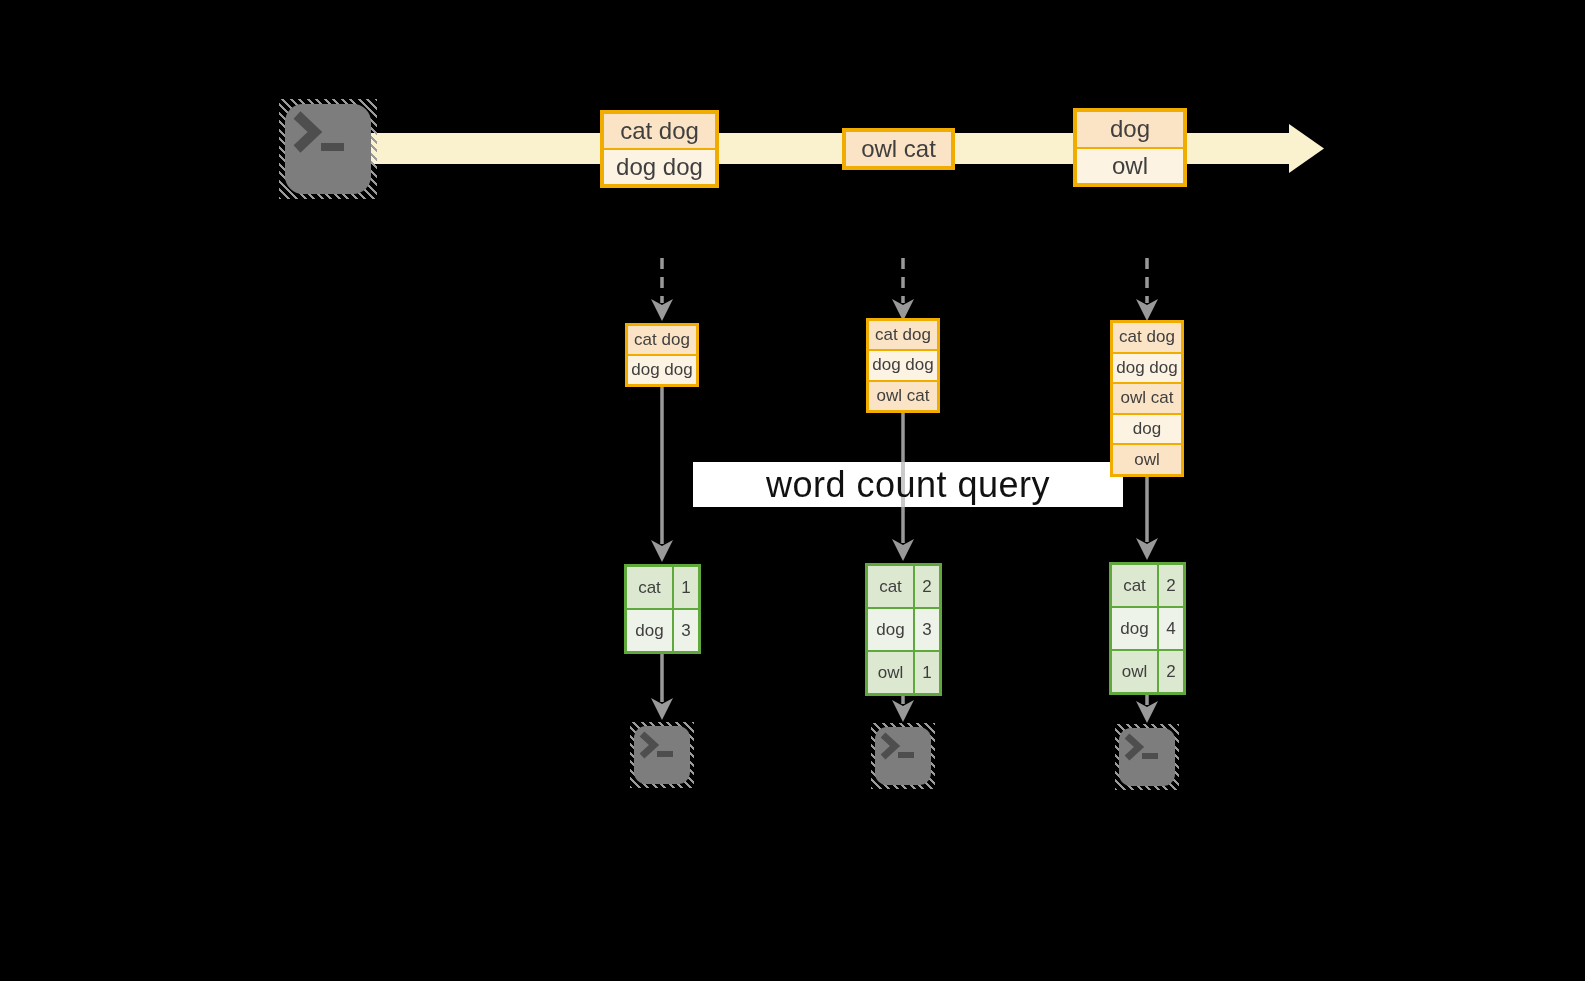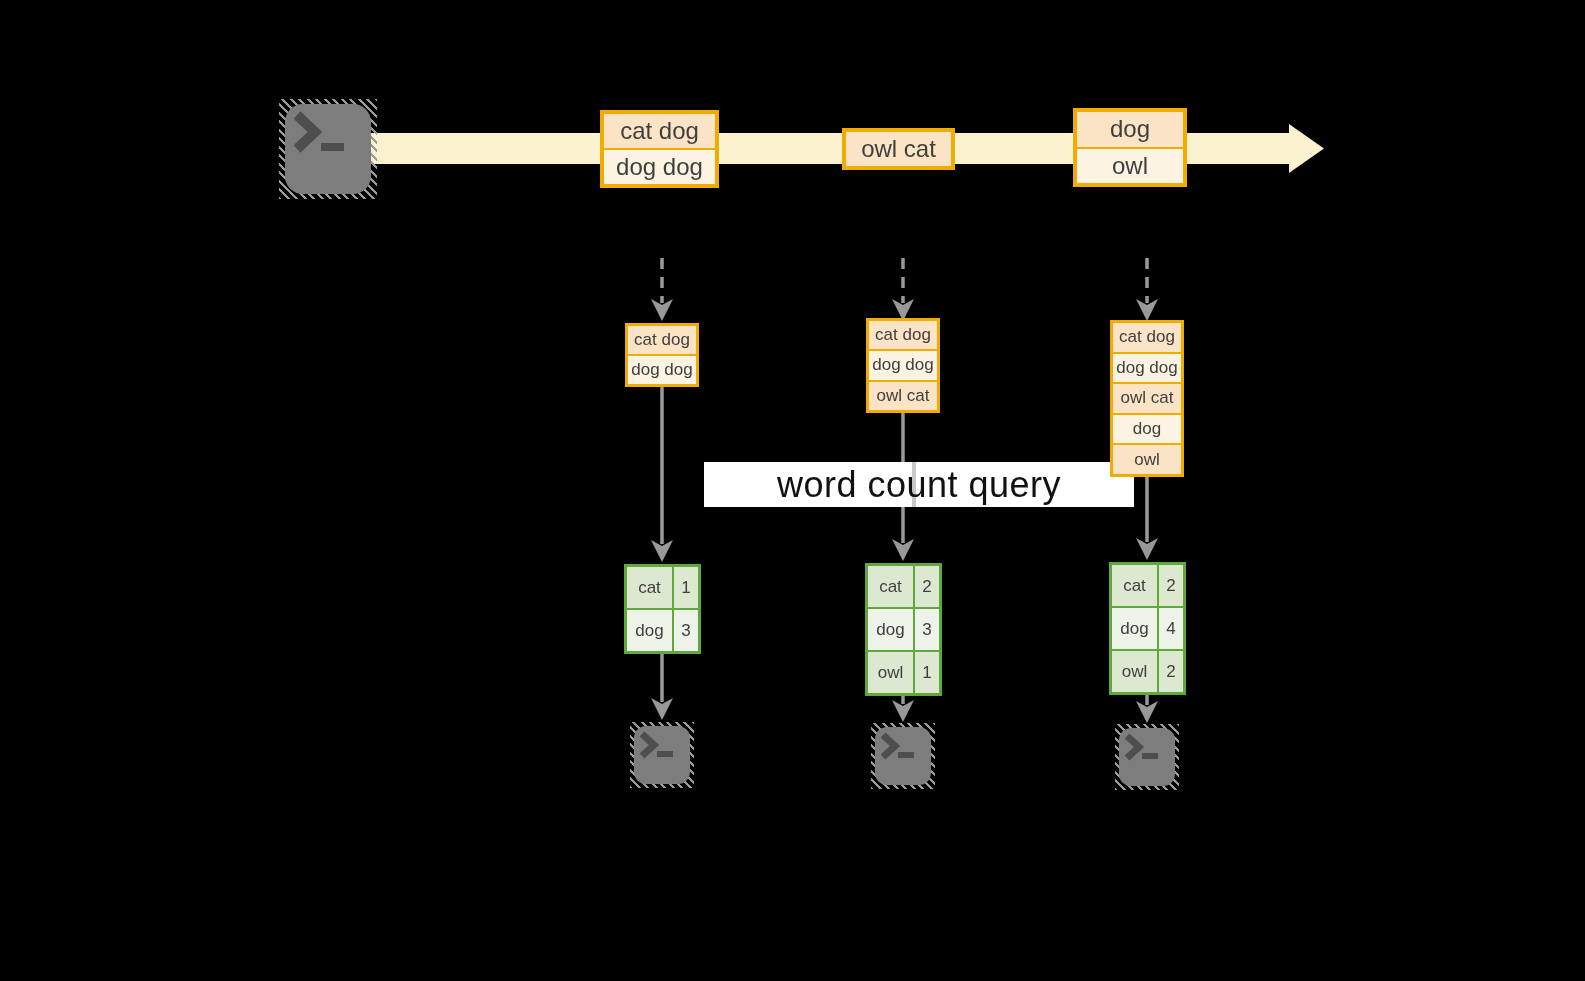--- a/index.html
+++ b/index.html
@@ -41,7 +41,7 @@
 
   
   .banner{position:absolute;left:693px;top:462px;width:430px;height:45px;background:#ffffff;
-          z-index:2;display:flex;align-items:center;justify-content:center;margin-left:11px;}
+          z-index:2;display:flex;align-items:center;justify-content:center;}
   .banner .label{font-size:36px;color:#111;letter-spacing:0.5px;z-index:2;}
   .banner .through-line{position:absolute;left:208px;top:0;bottom:0;width:4px;background:#c9c9c9;z-index:1;}
 </style>

